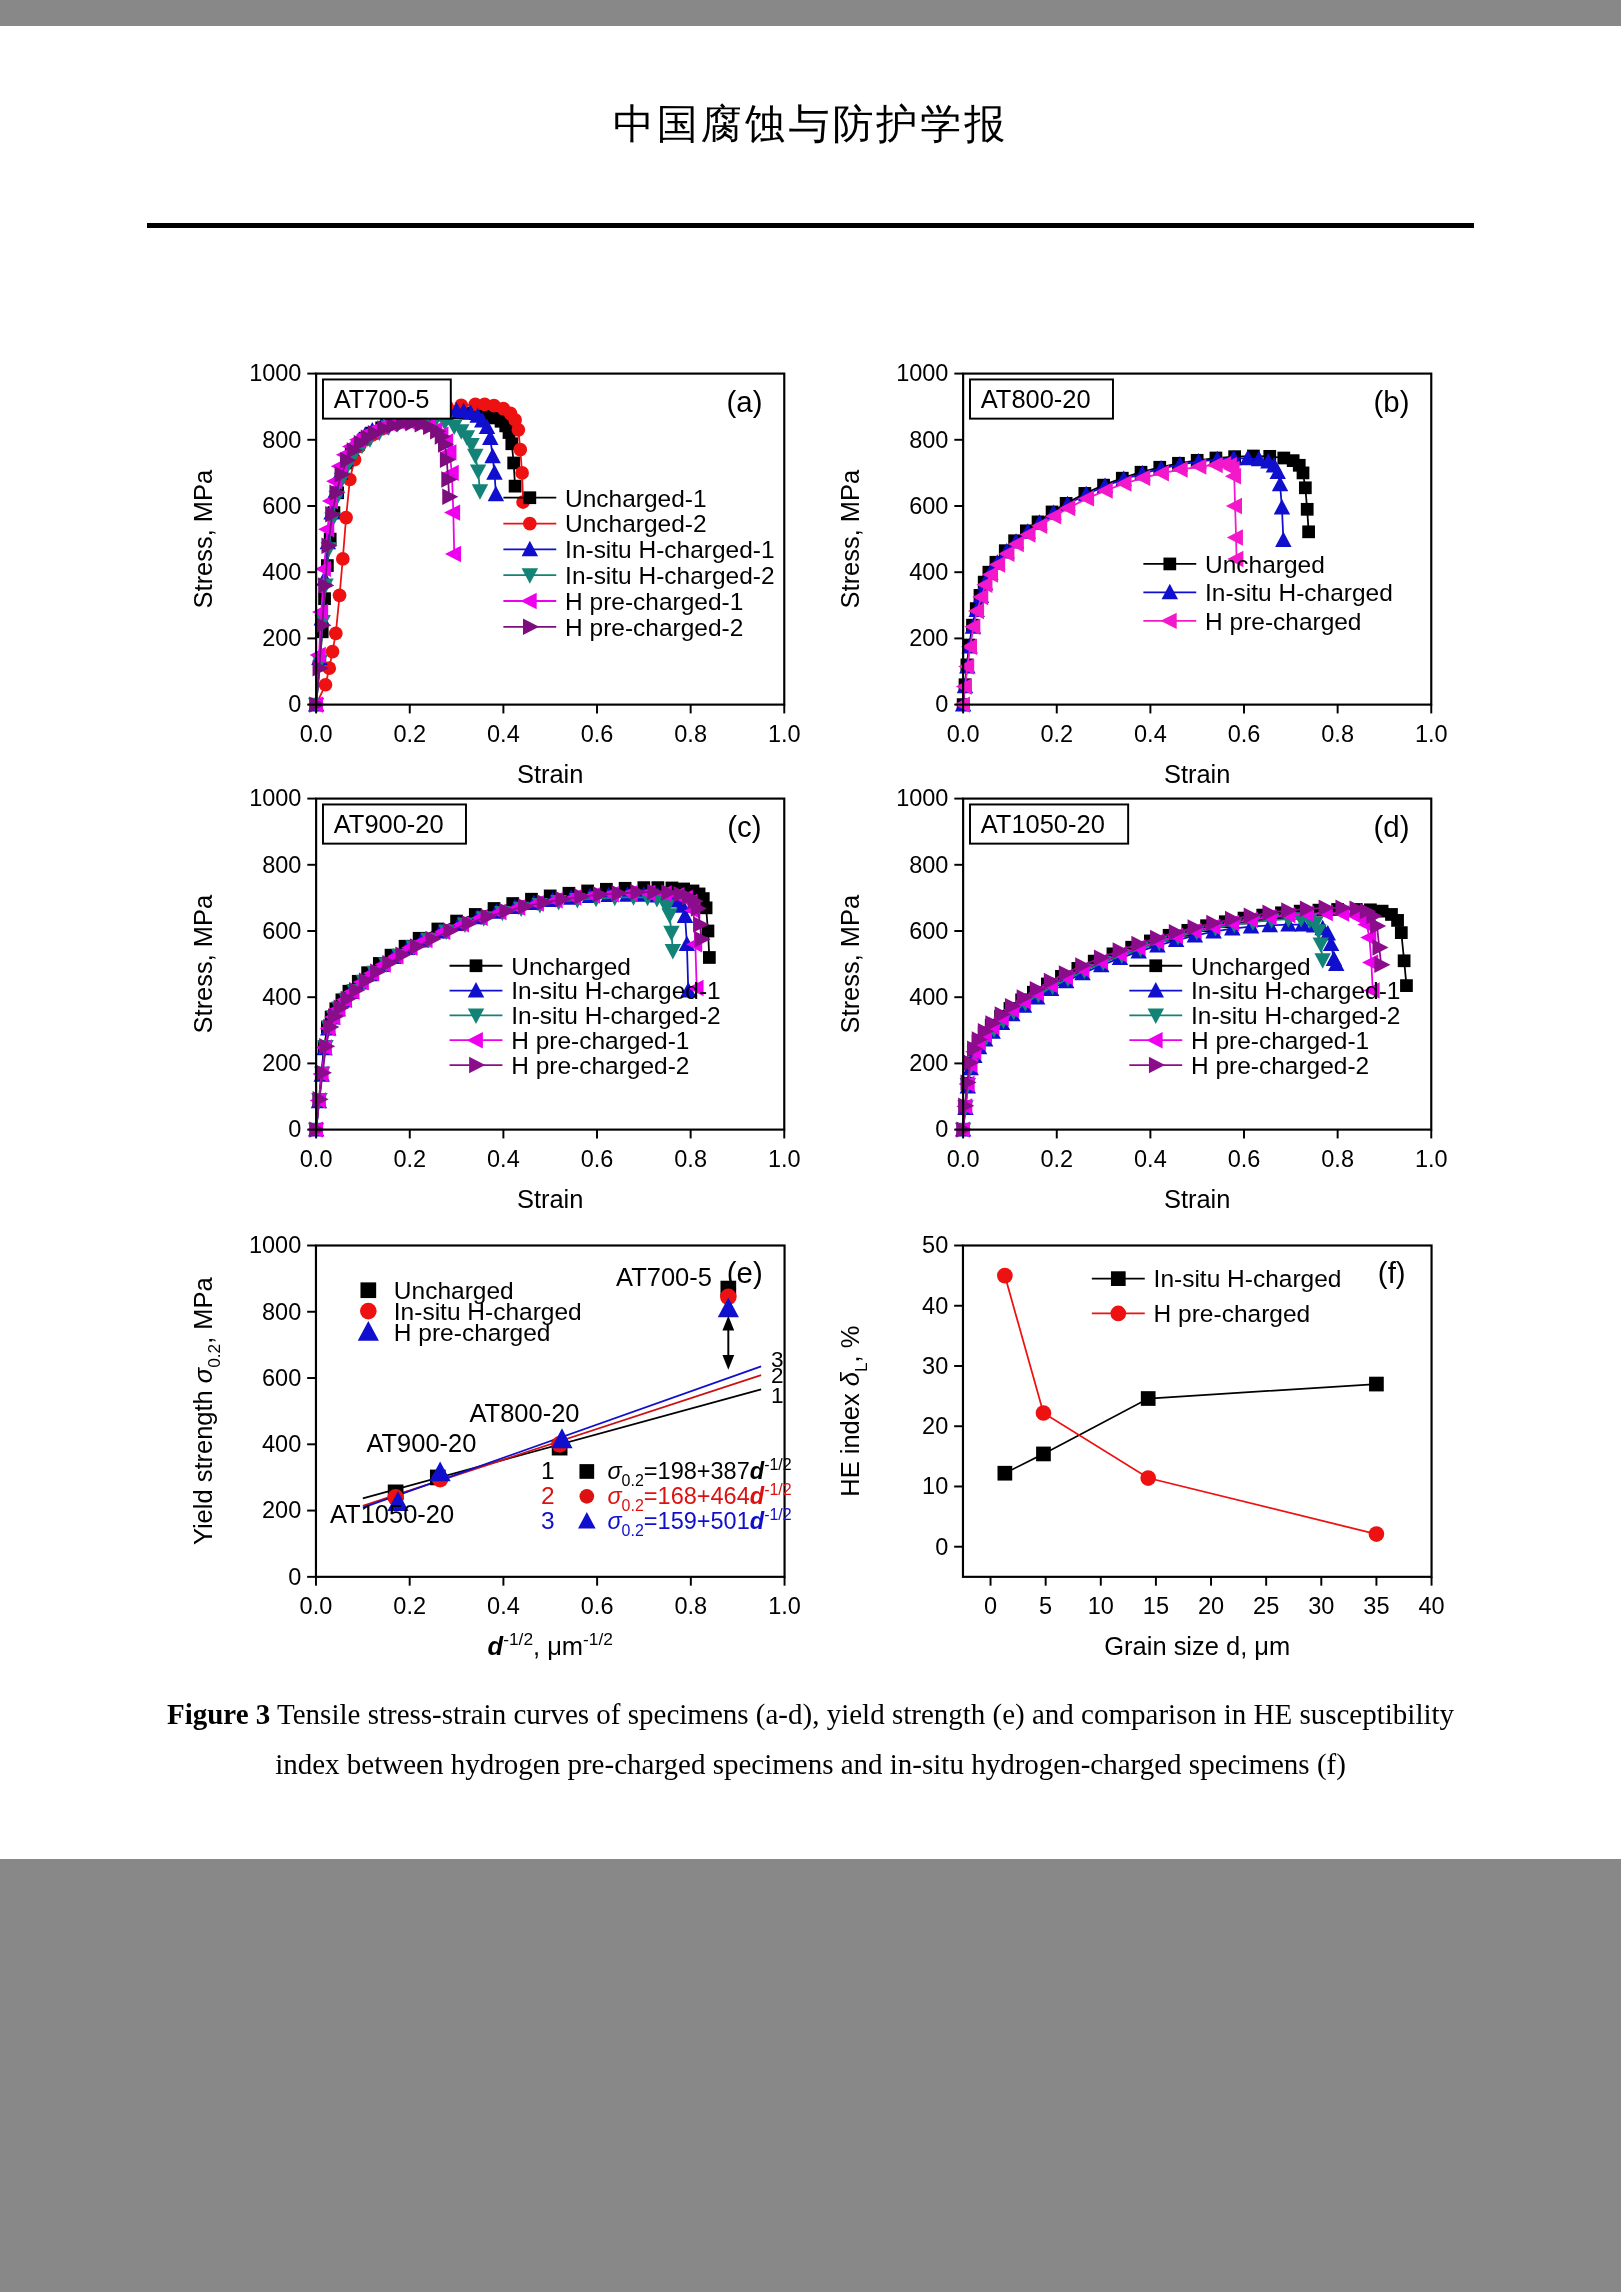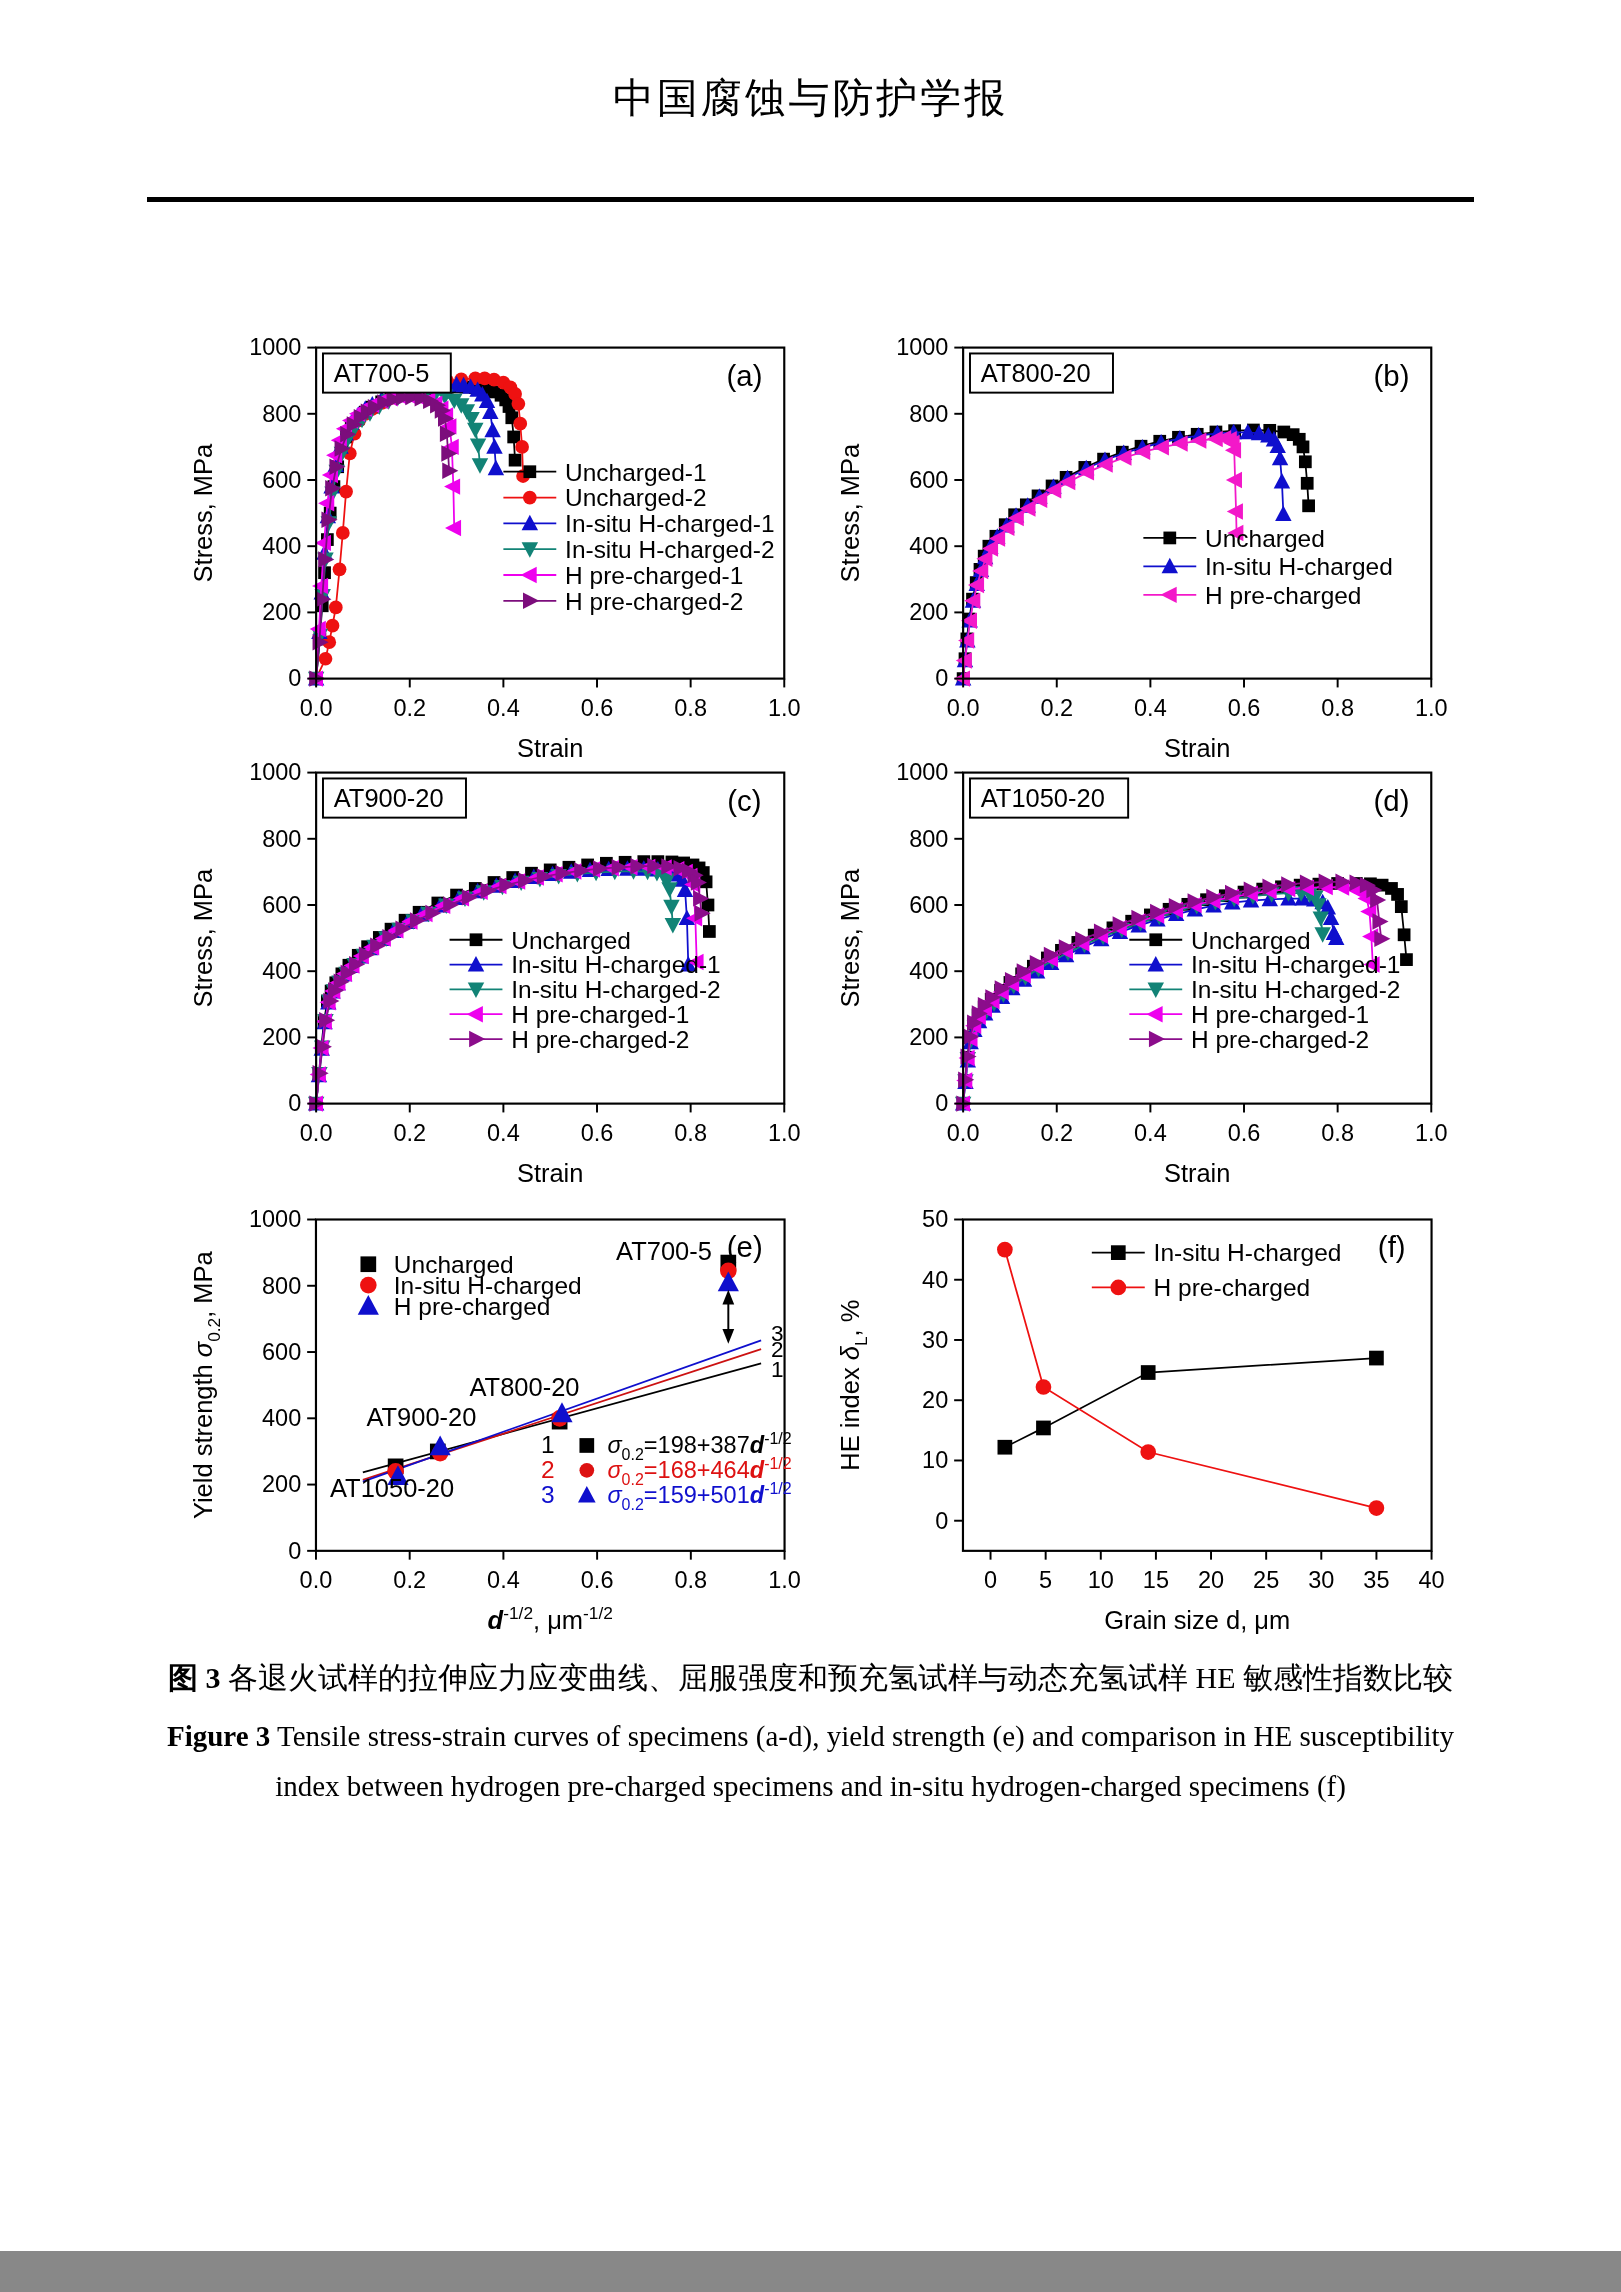--- a/index.html
+++ b/index.html
@@ -3,8 +3,8 @@
 <meta charset="utf-8">
 <style>
   html,body{margin:0;padding:0;background:#888;}
-  .page{position:relative;width:1621px;height:2251px;background:#fff;overflow:hidden;
-        font-family:"Liberation Sans",sans-serif;color:#000;}
+  .page{position:relative;width:1621px;height:1833px;background:#fff;overflow:hidden;
+        font-family:"Liberation Sans",sans-serif;color:#000;margin-top:26px;}
   .zh-title{position:absolute;left:0;top:71px;width:100%;text-align:center;
         font-family:"Liberation Serif",serif;font-size:41px;letter-spacing:2.9px;}
   .en-subtitle{position:absolute;left:0;top:139px;width:100%;text-align:center;

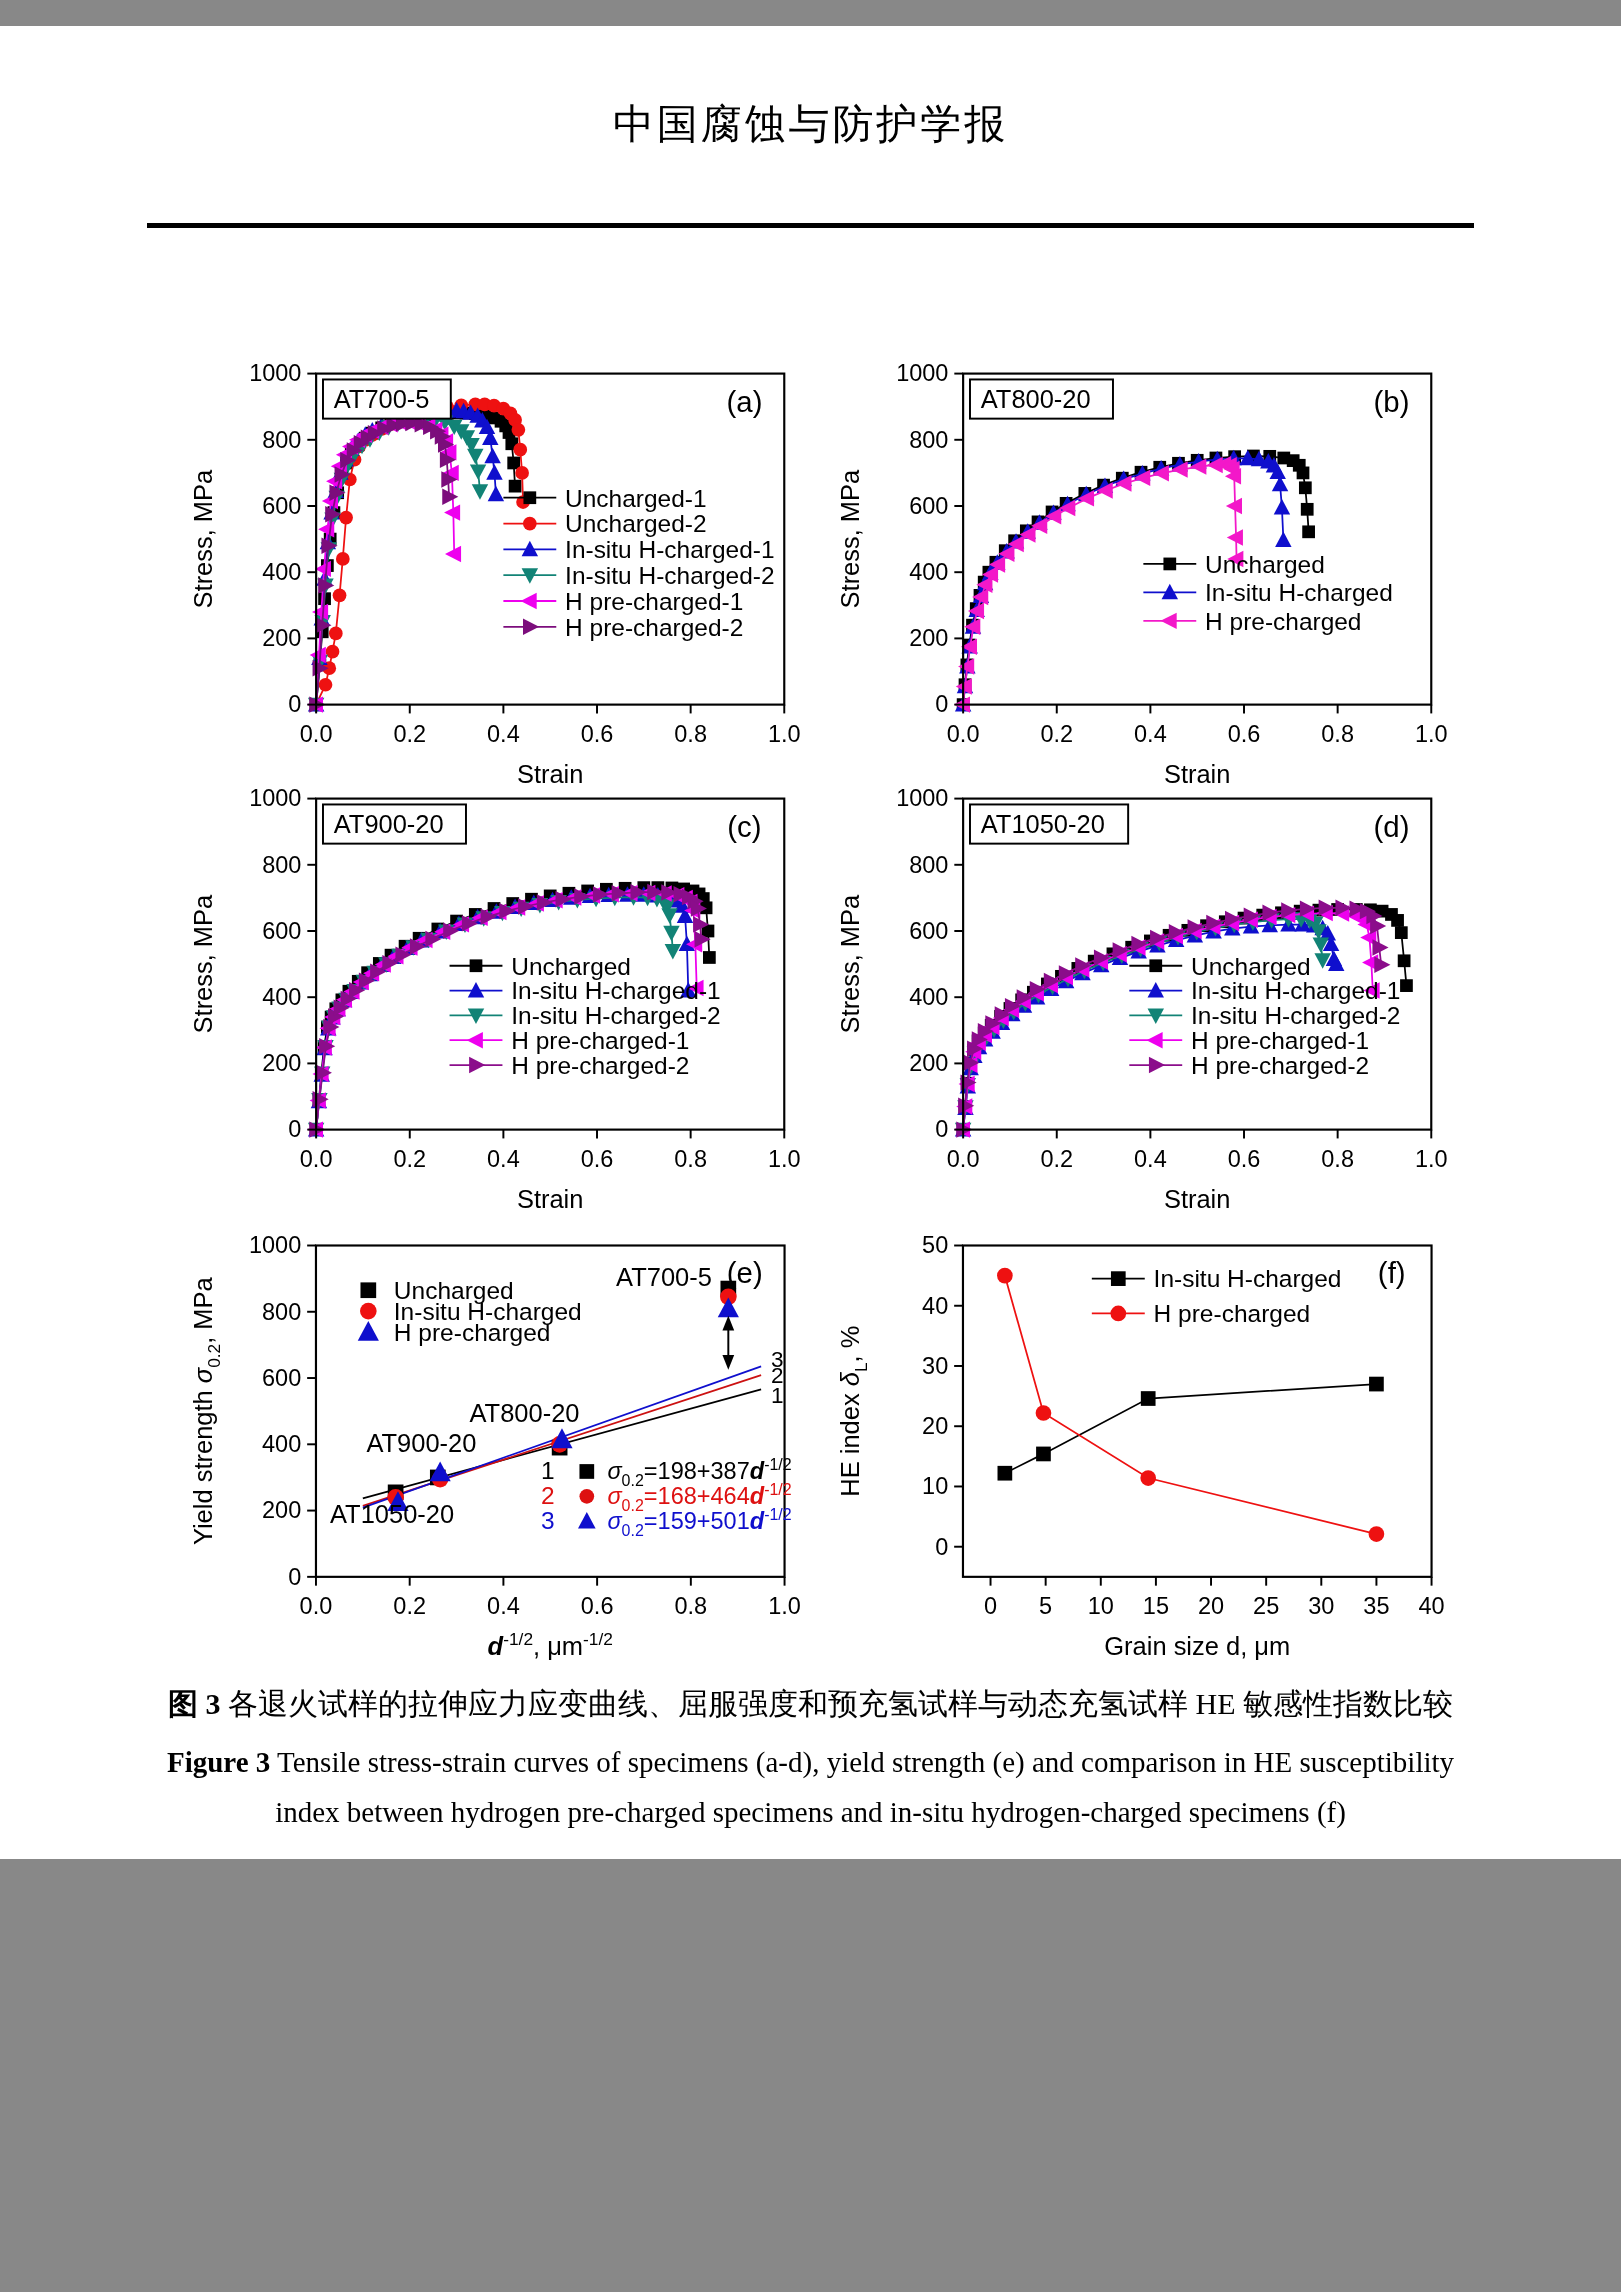--- a/index.html
+++ b/index.html
@@ -982,7 +982,6 @@
     </div>
 
   <div class="caption">
-    <div class="zh"><span class="bold">图 3</span><span> 各退火试样的拉伸应力应变曲线、屈服强度和预充氢试样与动态充氢试样 HE 敏感性指数比较</span></div>
     <div class="en"><span class="bold">Figure 3</span><span> Tensile stress-strain curves of specimens (a-d), yield strength (e) and comparison in HE susceptibility index between hydrogen pre-charged specimens and in-situ hydrogen-charged specimens (f)</span></div>
   </div>
 </div>

